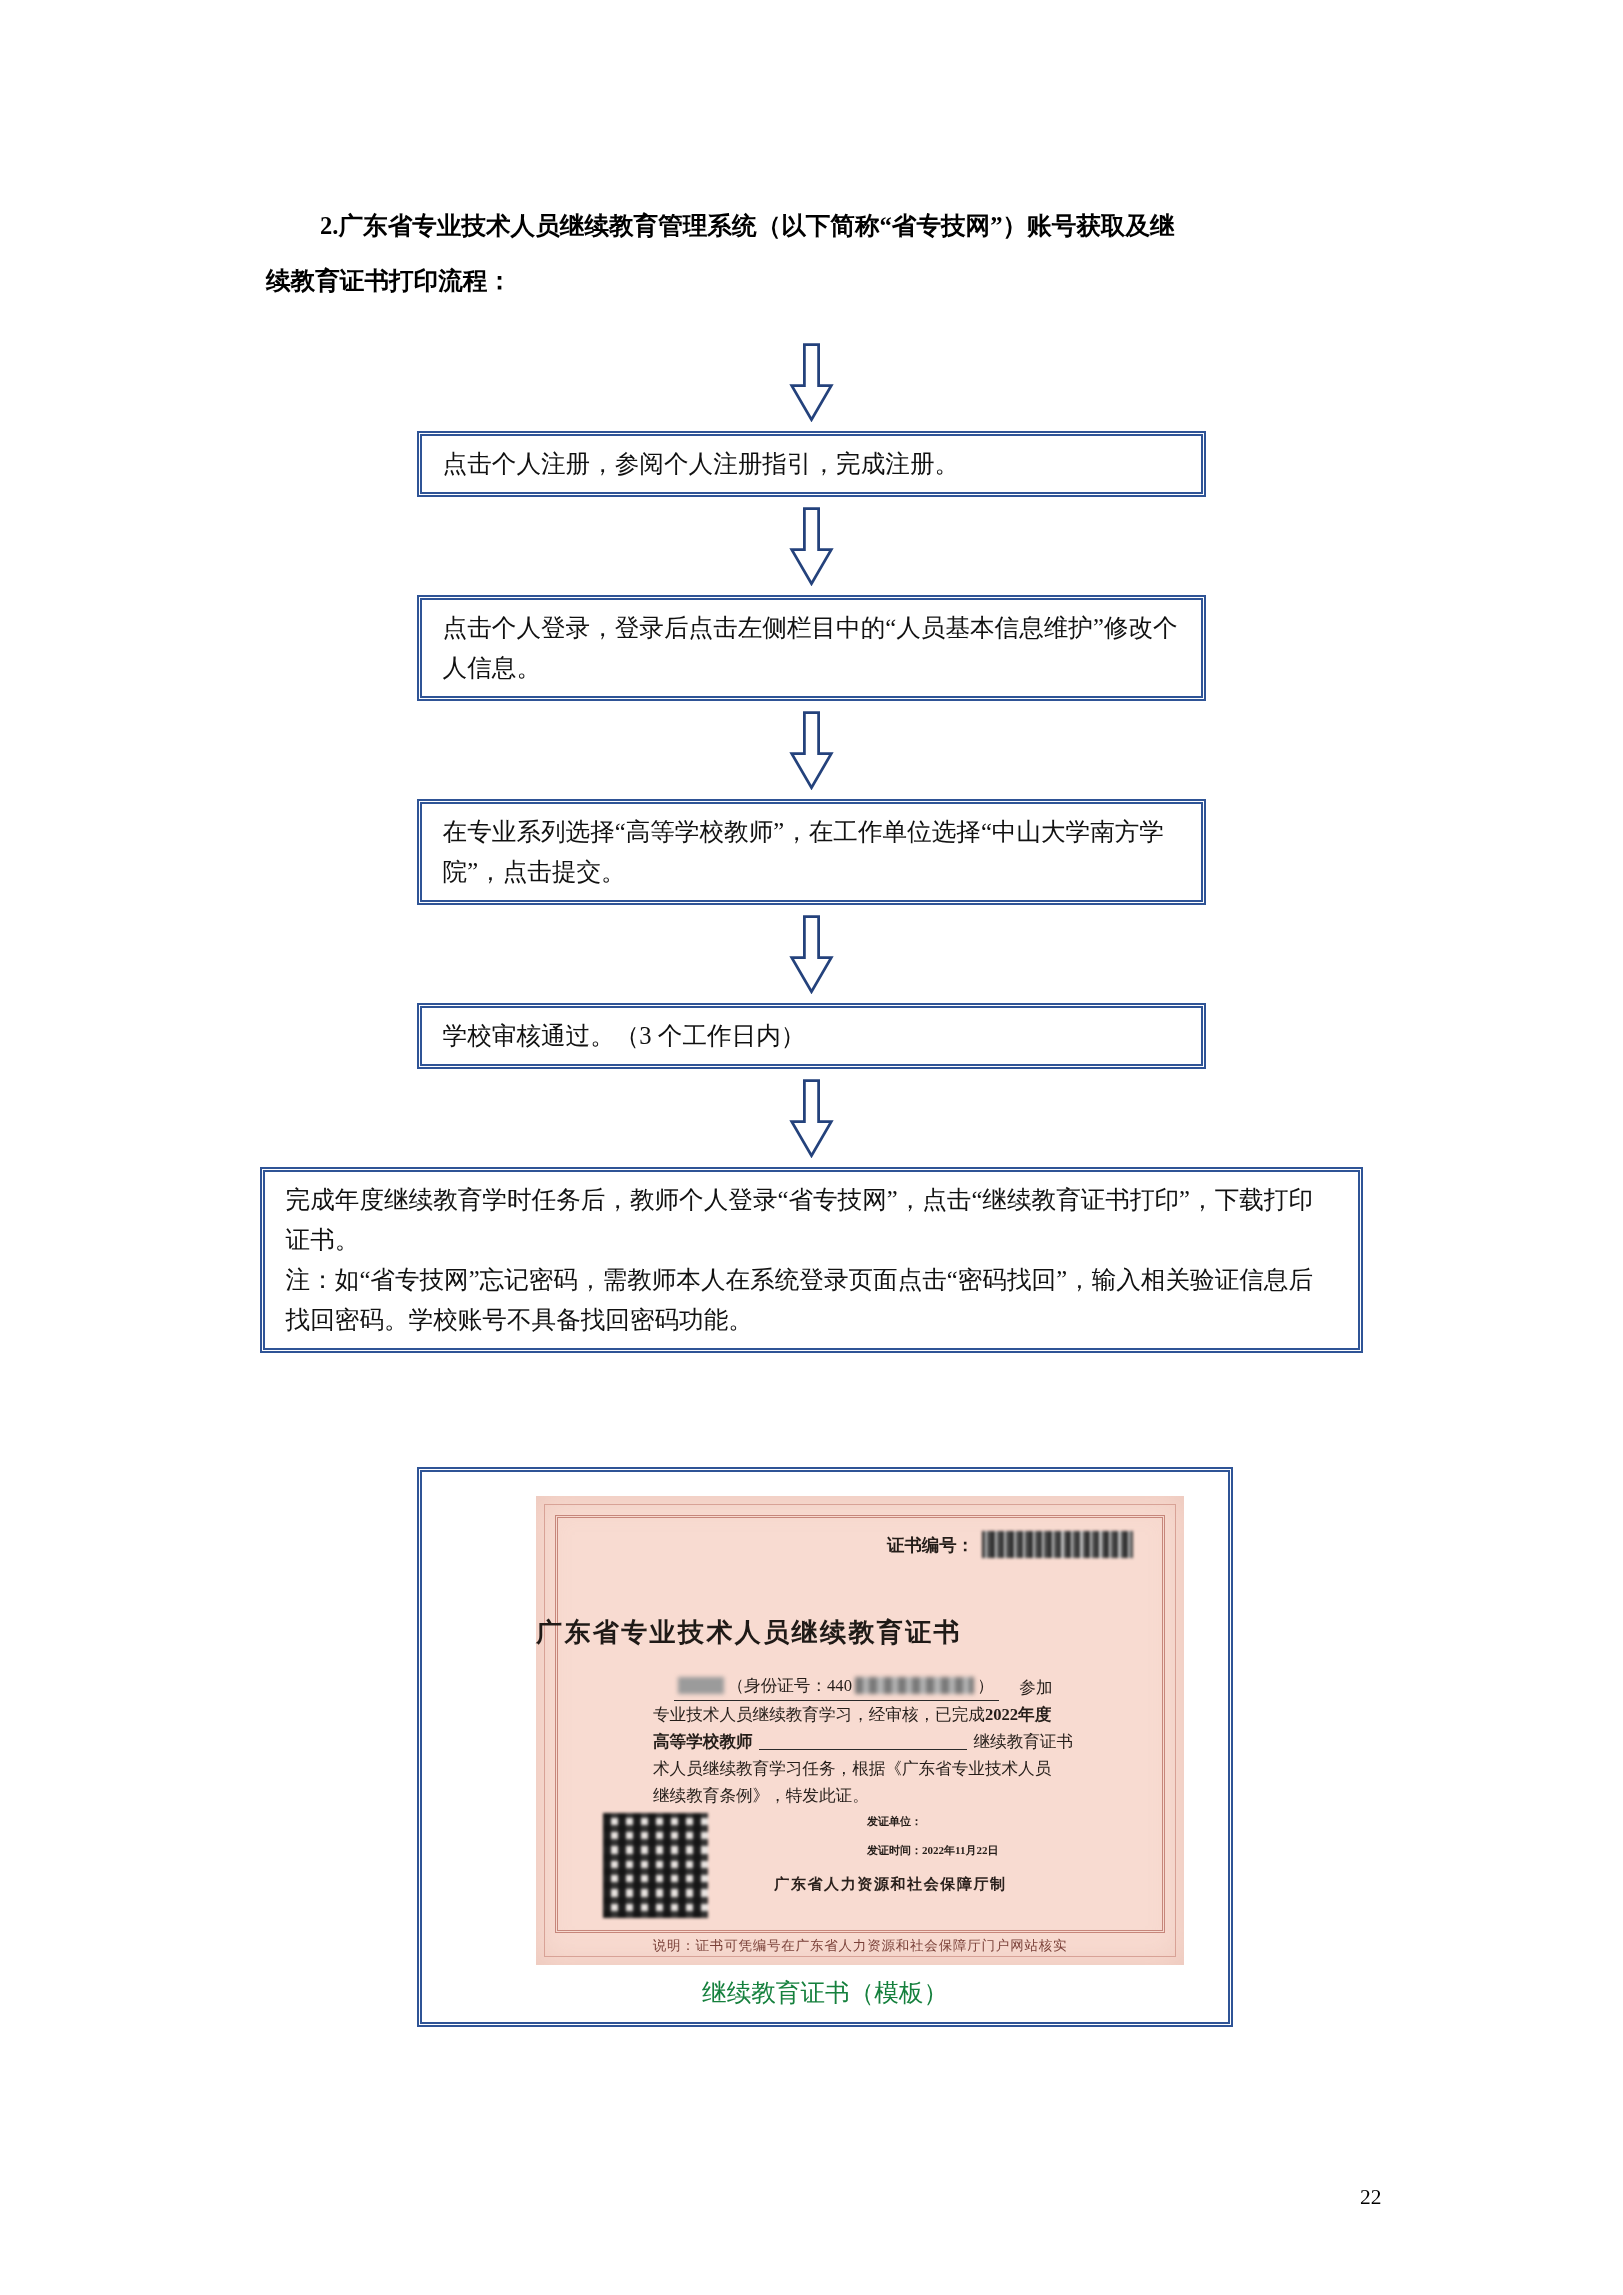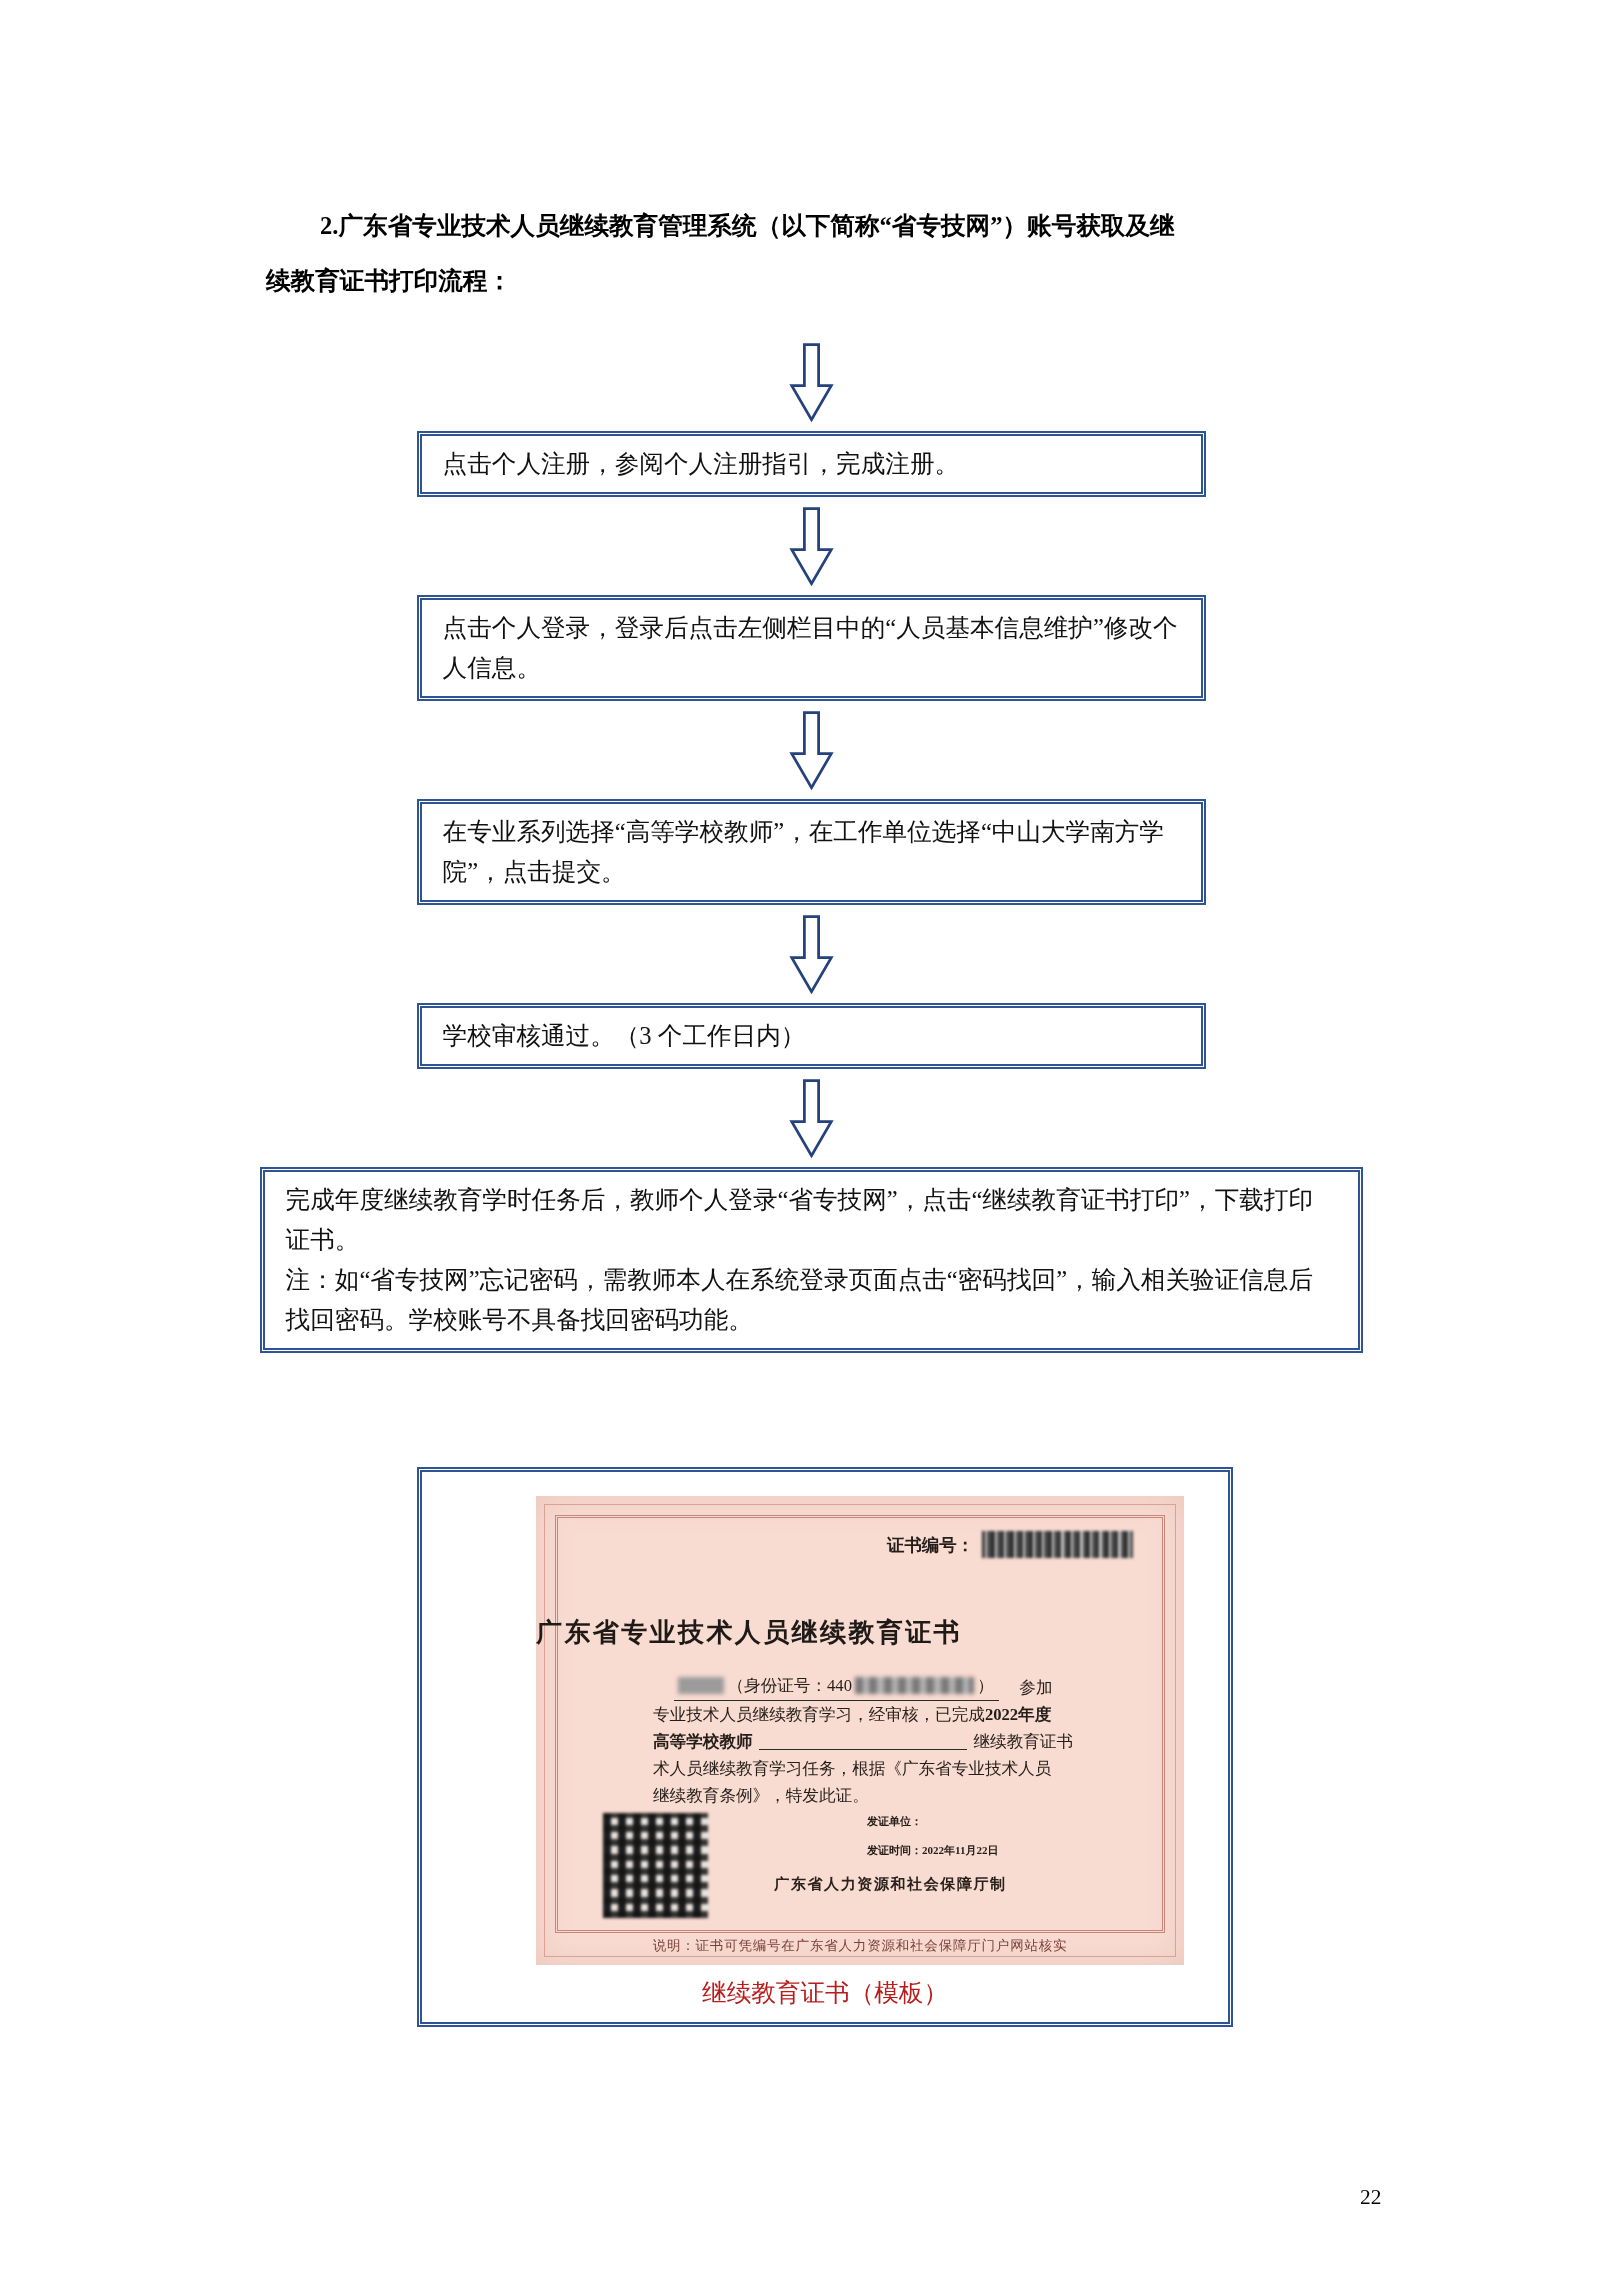--- a/index.html
+++ b/index.html
@@ -187,7 +187,7 @@
     width: 100%;
     text-align: center;
     font-size: 24.6px;
-    color: #b91c1c;
+    color: #15803d;
   }
 
   .page-number {

